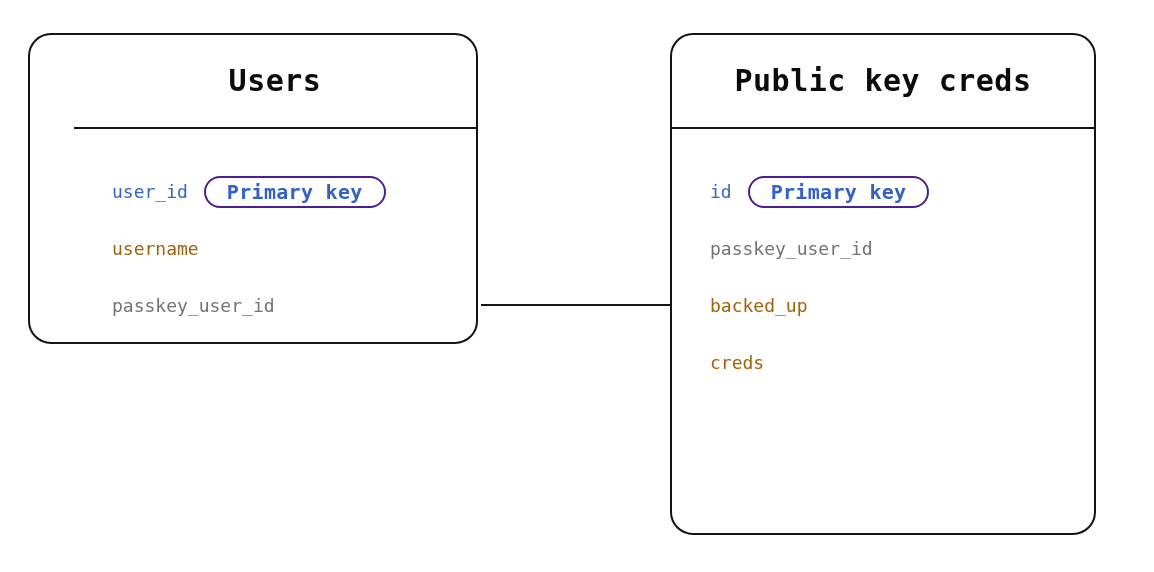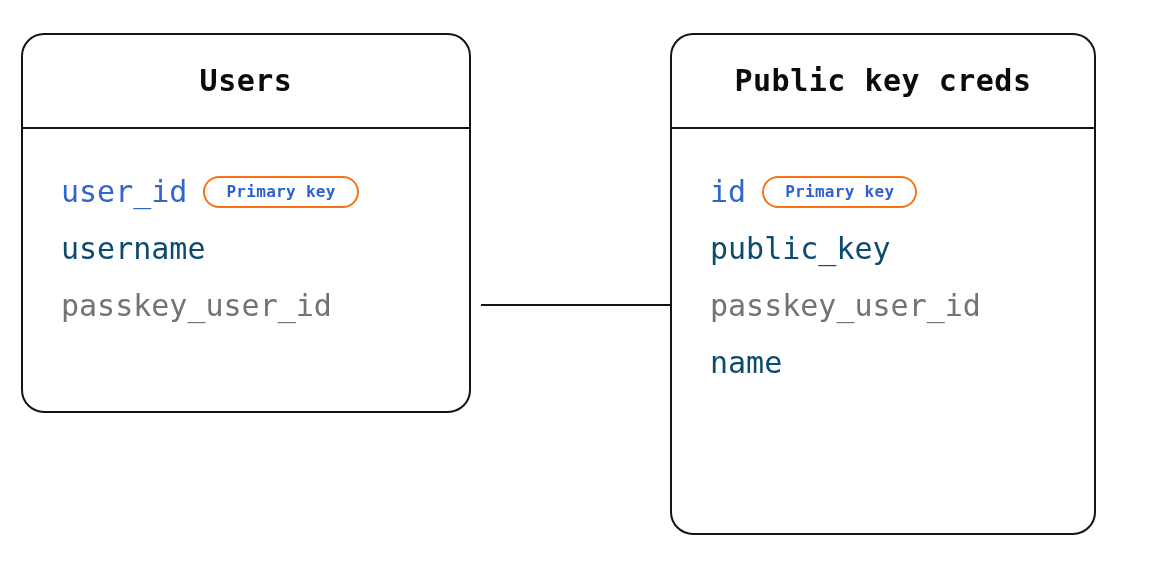--- a/index.html
+++ b/index.html
@@ -105,7 +105,7 @@
 
 <div class="canvas">
 
-  <div class="entity" style="left:21px; top:33px; width:450px; height:380px;">
+  <div class="entity" style="left:28px; top:33px; width:450px; height:311px;padding-left:44px;">
     <div class="entity-header">
       <span class="entity-title">Users</span>
     </div>

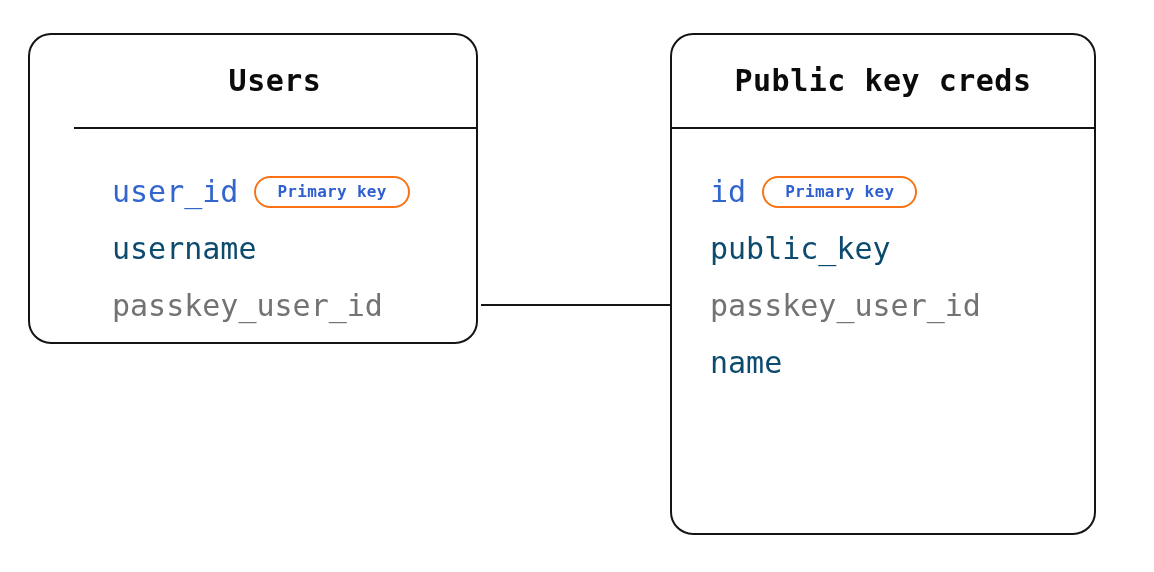--- a/index.html
+++ b/index.html
@@ -65,7 +65,7 @@
 
   .field-name {
     font-family: "DejaVu Sans Mono", "Liberation Mono", monospace;
-    font-size: 30px;
+    font-size: 18px;
     line-height: 1;
     color: #111111;
     white-space: nowrap;

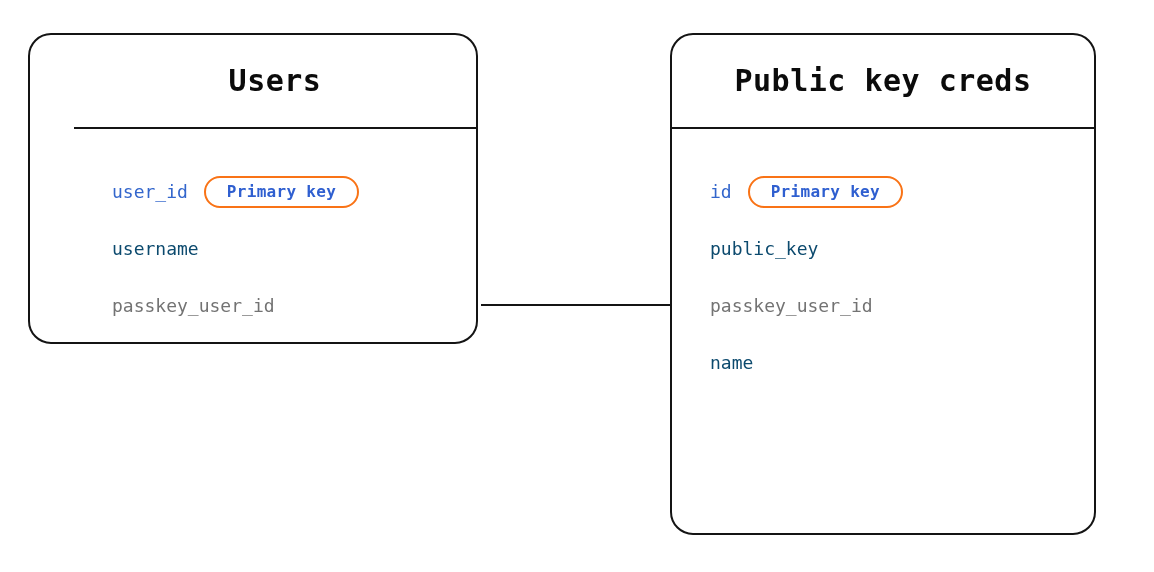--- a/index.html
+++ b/index.html
@@ -82,11 +82,11 @@
     justify-content: center;
     height: 32px;
     padding: 0 21px;
-    border: 2px solid #f97316;
+    border: 2px solid #4c1d95;
     border-radius: 999px;
     color: #2f5fd0;
     font-family: "DejaVu Sans Mono", "Liberation Mono", monospace;
-    font-size: 16px;
+    font-size: 20px;
     font-weight: bold;
     letter-spacing: 0.3px;
     white-space: nowrap;

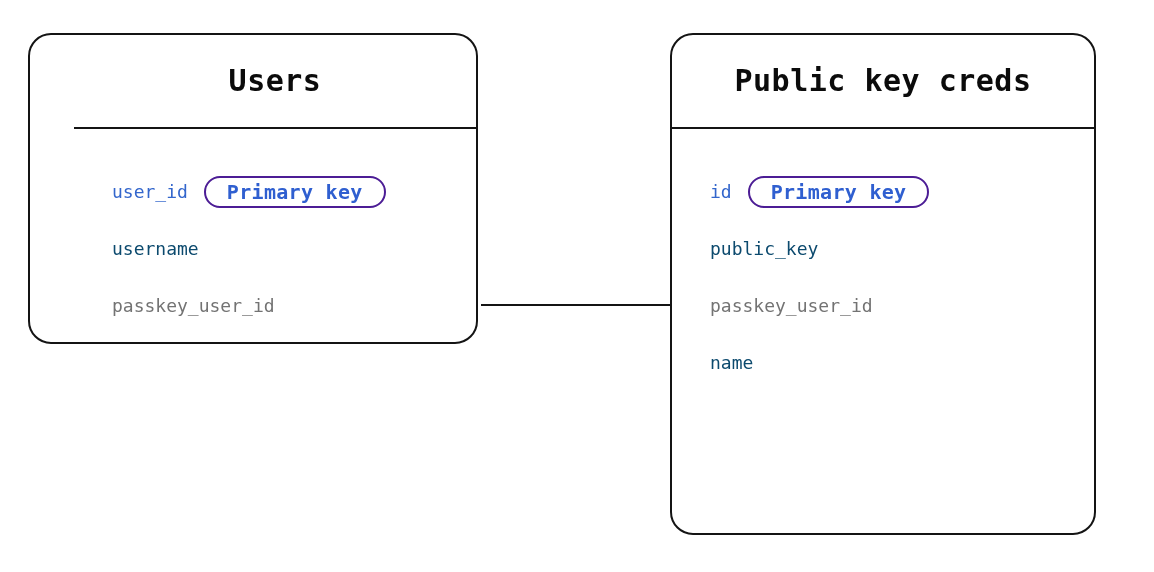--- a/index.html
+++ b/index.html
@@ -72,7 +72,7 @@
   }
   .field-name.pk   { color: #3366cc; }
   .field-name.fk   { color: #737373; }
-  .field-name.plain{ color: #0c4a6e; text-align: right; }
+  .field-name.plain{ color: #a16207; text-align: right; }
 
   
   .pk-badge {

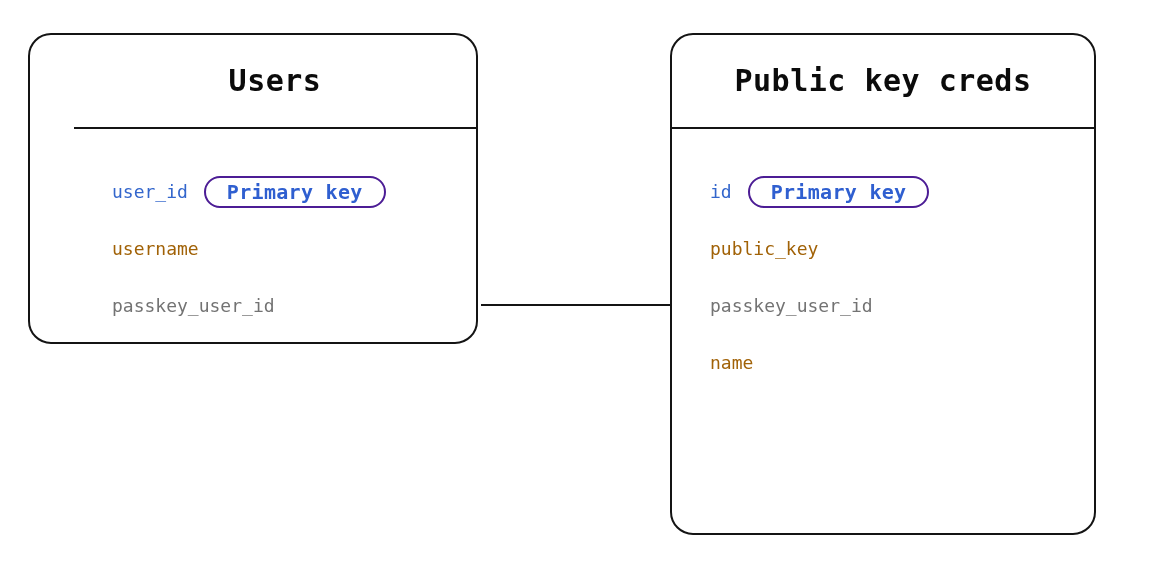--- a/index.html
+++ b/index.html
@@ -140,9 +140,6 @@
         <span class="pk-badge">Primary key</span>
       </div>
 
-      <div class="field-row">
-        <span class="field-name plain">public_key</span>
-      </div>
 
       <div class="field-row">
         <span class="field-name fk">passkey_user_id</span>

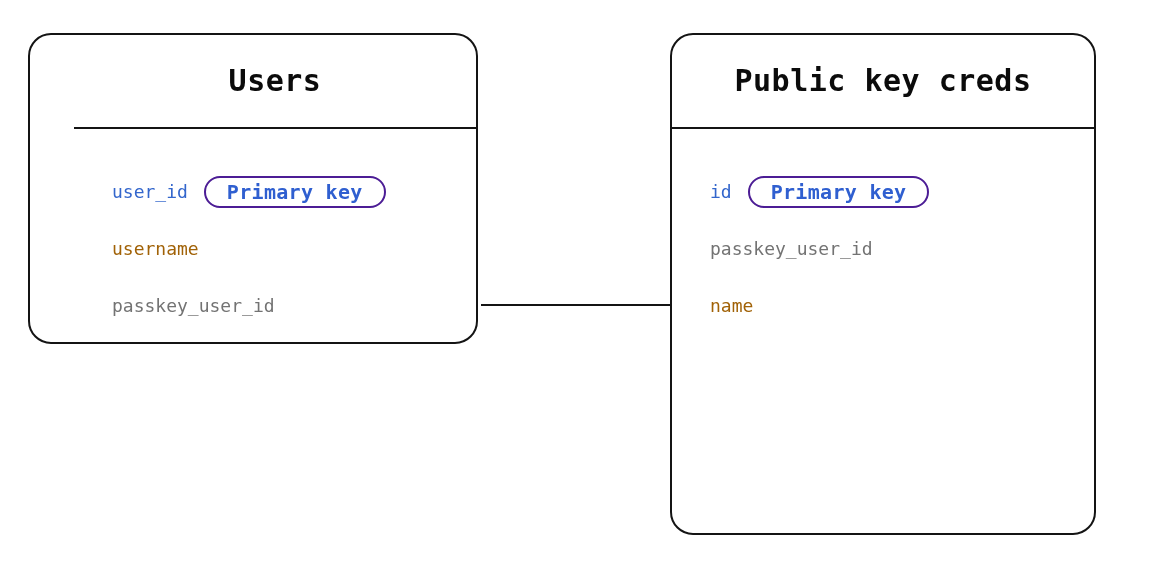--- a/index.html
+++ b/index.html
@@ -145,6 +145,9 @@
         <span class="field-name fk">passkey_user_id</span>
       </div>
 
+      <div class="field-row">
+        <span class="field-name plain">backed_up</span>
+      </div>
 
       <div class="field-row">
         <span class="field-name plain">name</span>

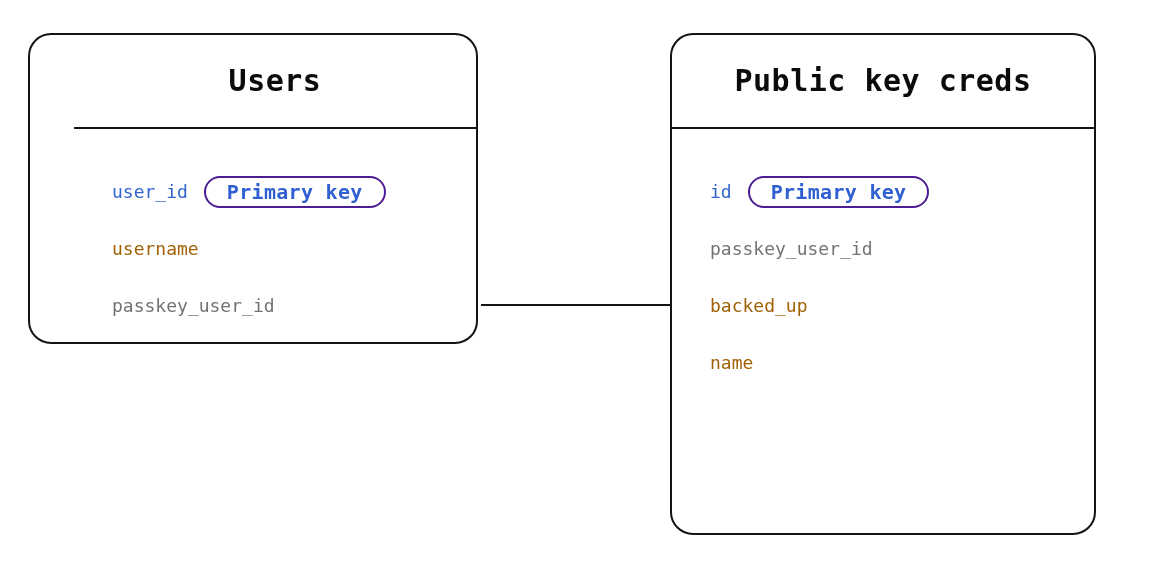--- a/index.html
+++ b/index.html
@@ -150,7 +150,7 @@
       </div>
 
       <div class="field-row">
-        <span class="field-name plain">name</span>
+        <span class="field-name plain">creds</span>
       </div>
 
 

